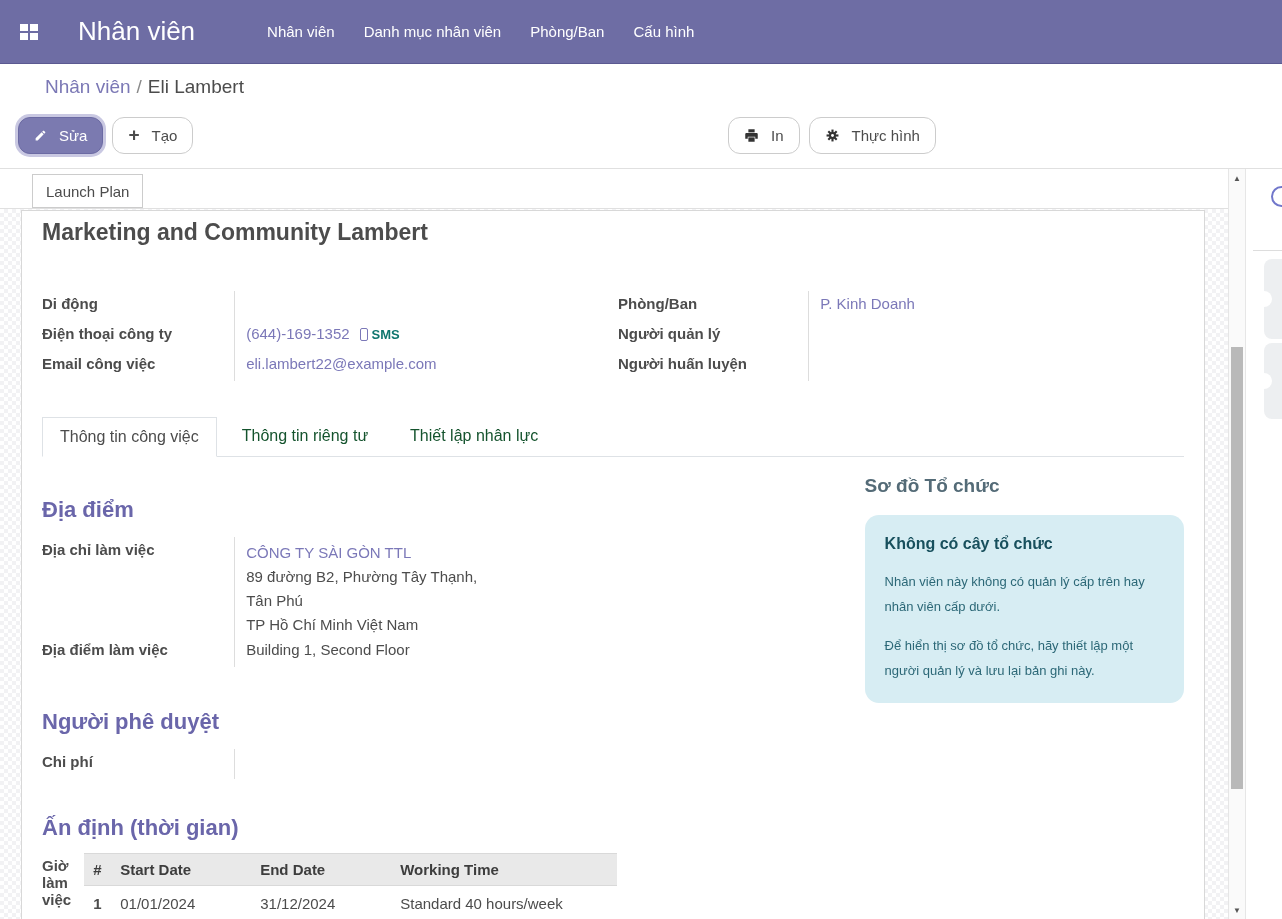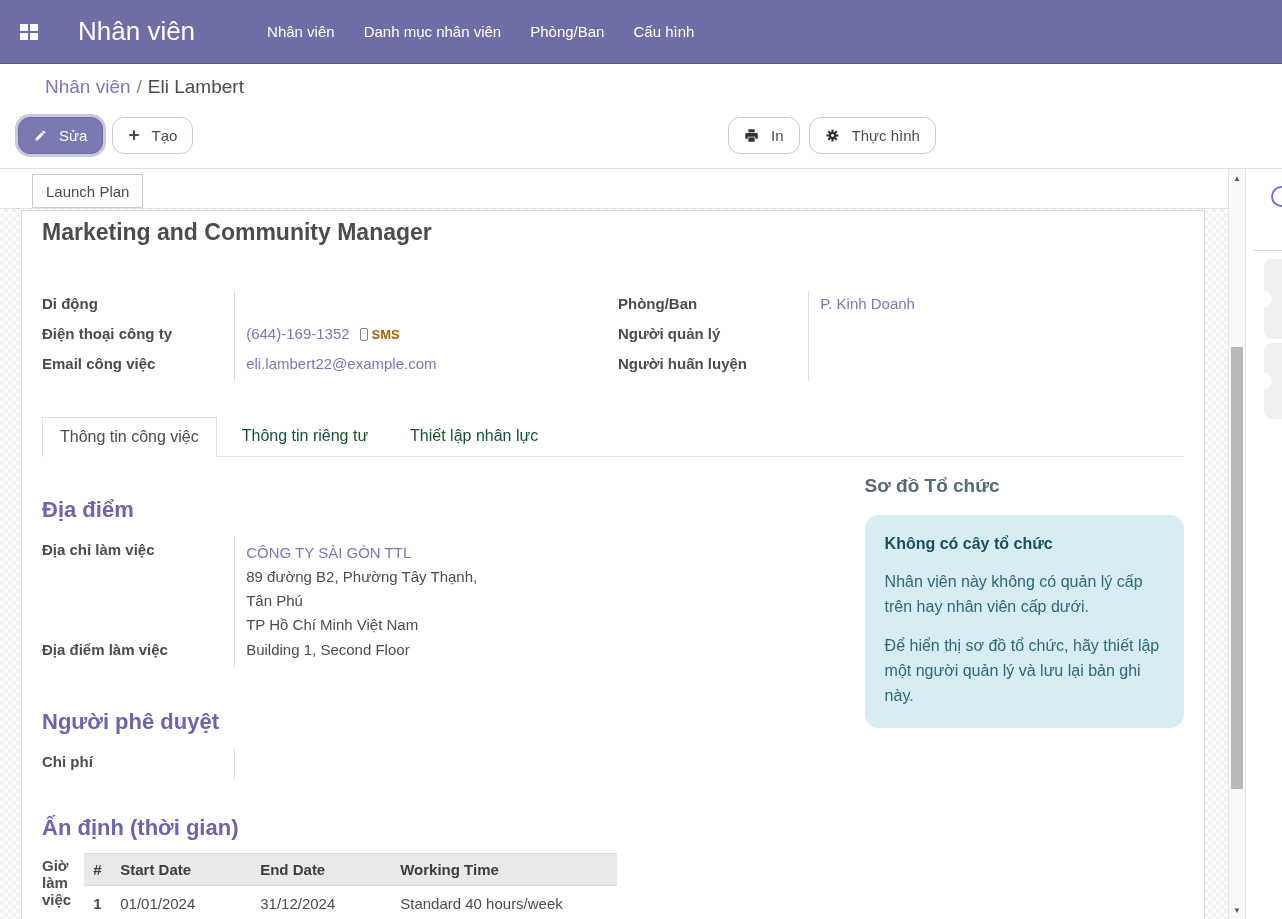--- a/index.html
+++ b/index.html
@@ -236,7 +236,7 @@
   </div>
 
   <div class="sheet">
-    <div class="job-title">Marketing and Community Manager</div>
+    <div class="job-title">Marketing and Community Lambert</div>
 
     <div class="top-groups">
       <div class="o-group g-left">

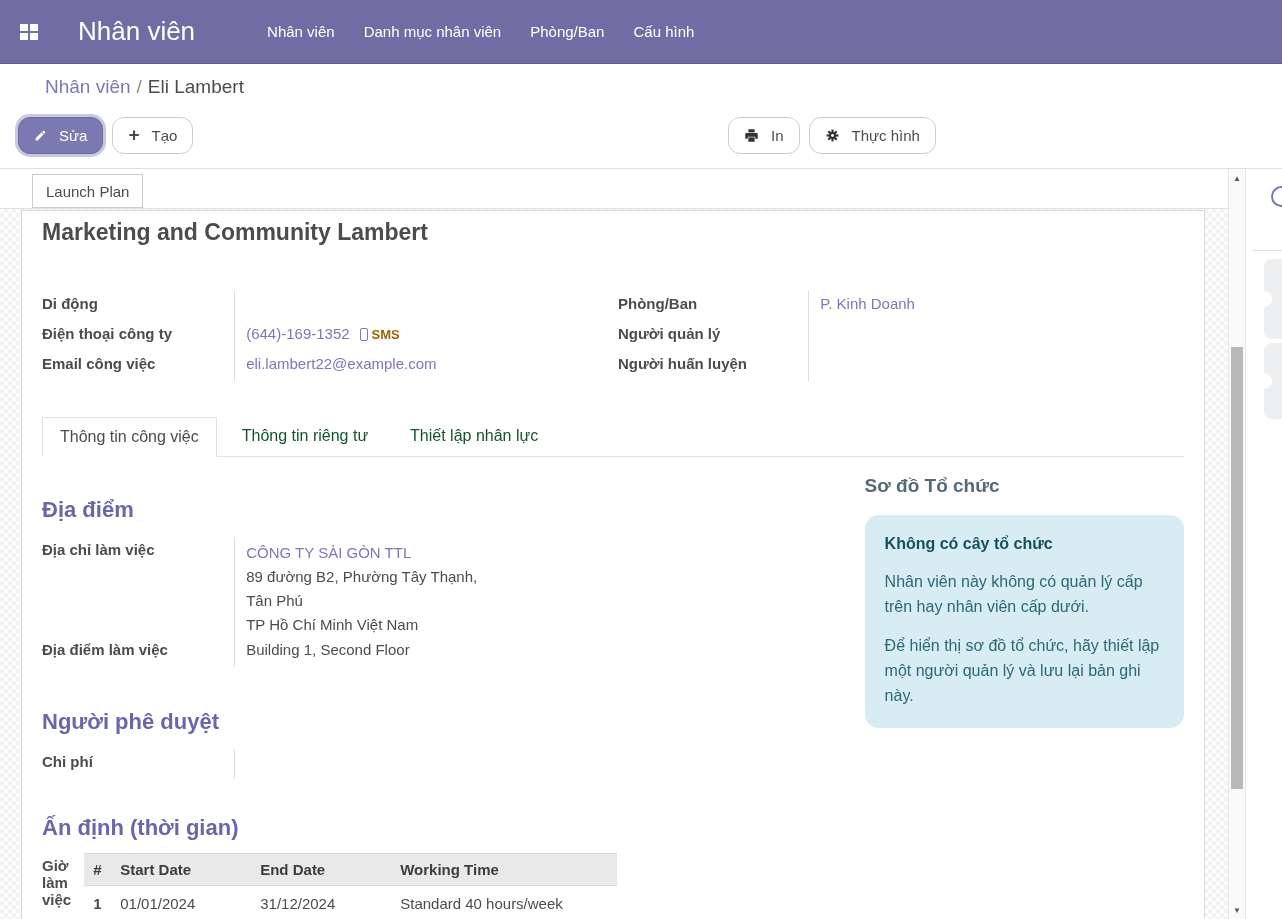--- a/index.html
+++ b/index.html
@@ -91,7 +91,7 @@
     display:inline-block; width:8px; height:13px; border:1px solid #7b78b8;
     border-radius:2px; vertical-align:-2px; margin-right:4px;
   }
-  .sms-label { color:#a16207; font-weight:bold; font-size:13px; }
+  .sms-label { color:#0f766e; font-weight:bold; font-size:13px; }
 
   
   .tabs { margin-top:36px; border-bottom:1px solid #dee2e6; display:flex; }

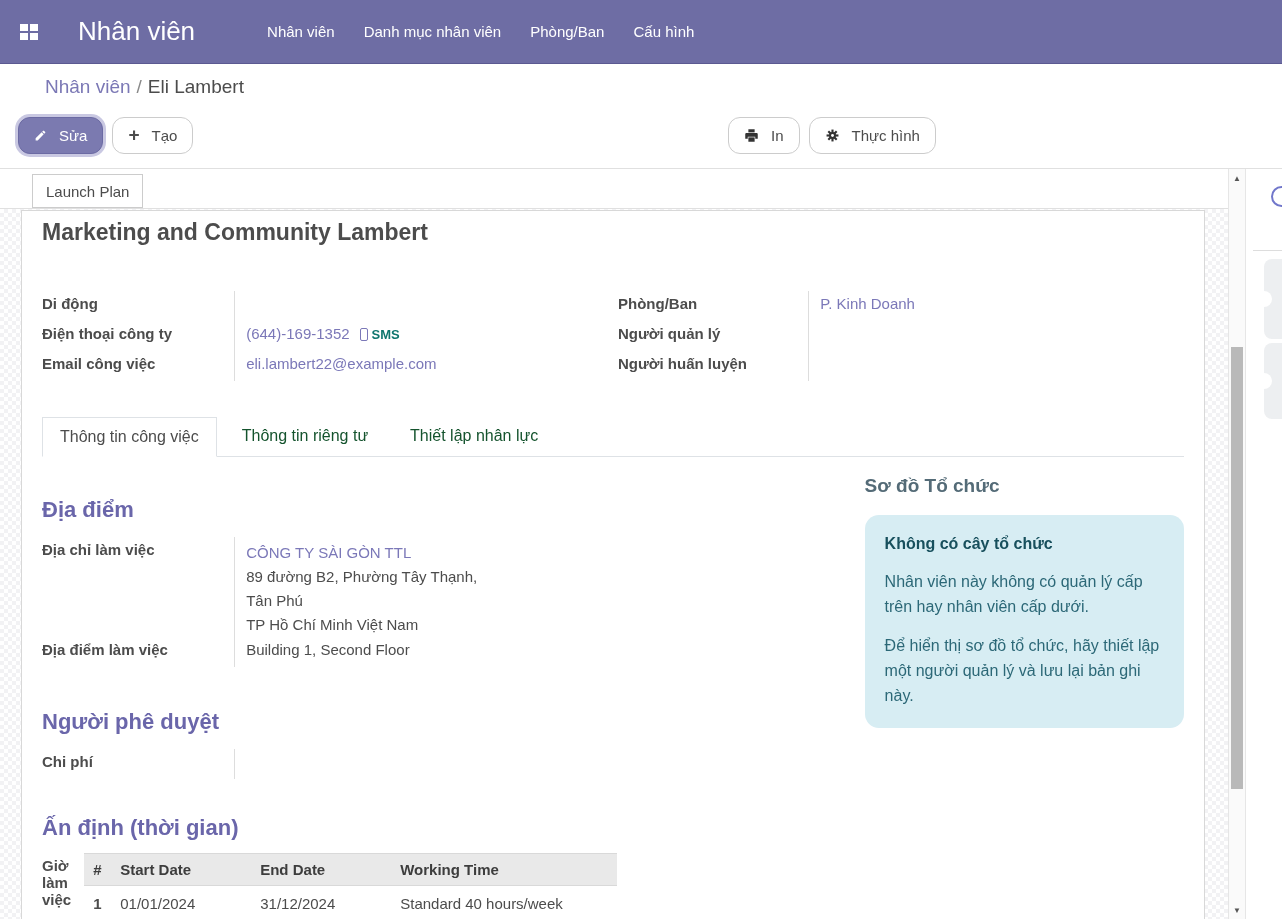--- a/index.html
+++ b/index.html
@@ -131,7 +131,7 @@
   .org-title { font-size:19px; font-weight:bold; color:#546b77; margin:18px 0 18px 0; }
   .alert-info { background:#d7edf3; border-radius:14px; padding:20px; }
   .alert-title { font-weight:bold; font-size:16px; color:#18505d; margin-bottom:16px; }
-  .alert-info p { font-size:16px; line-height:25px; color:#2c6877; }
+  .alert-info p { font-size:13px; line-height:25px; color:#2c6877; }
   .alert-info p + p { margin-top:14px; }
 
   

